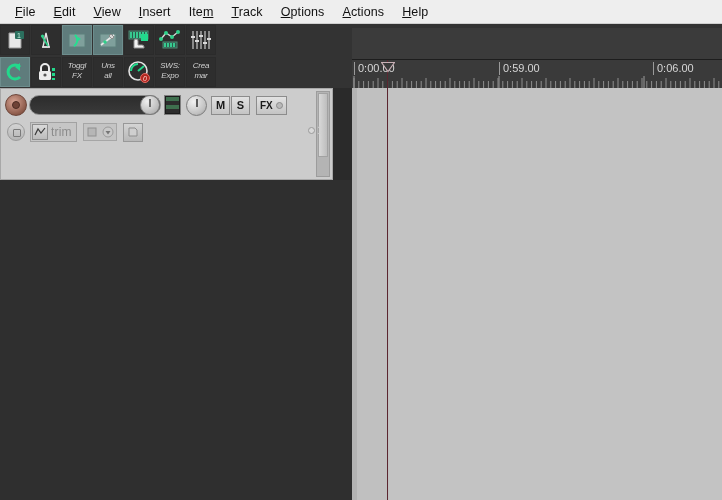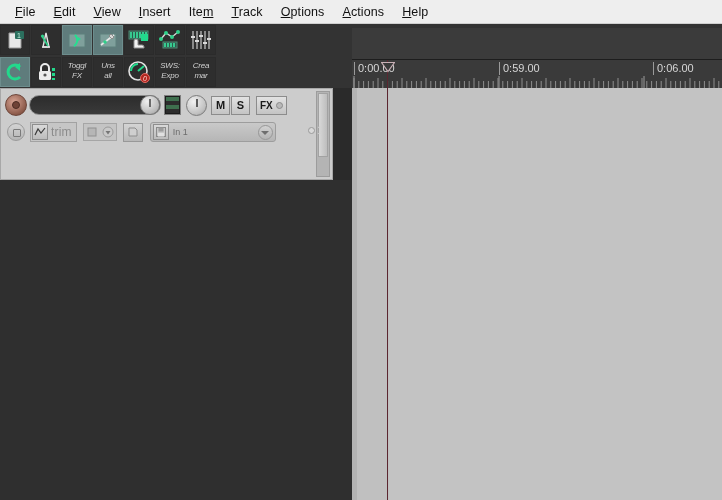--- a/index.html
+++ b/index.html
@@ -565,17 +565,6 @@
           <path d="M2 2 h6 l2 2 v6 h-8 z" fill="#cfcfcf" stroke="#8d8d8d"></path>
         </svg>
       </div>
-      <div class="in-box">
-        <div class="ico-sq">
-          <svg width="12" height="12" viewBox="0 0 12 12">
-            <rect x="1.5" y="1.5" width="9" height="9" fill="#c7c7c7" stroke="#8b8b8b"></rect>
-            <rect x="3.5" y="1.5" width="5" height="4" fill="#9c9c9c"></rect>
-            <rect x="3" y="7" width="6" height="3.5" fill="#e0e0e0"></rect>
-          </svg>
-        </div>
-        <span class="lbl">In 1</span>
-        <span class="chev"></span>
-      </div>
     </div>
 
     <div class="tcp-scroll">

